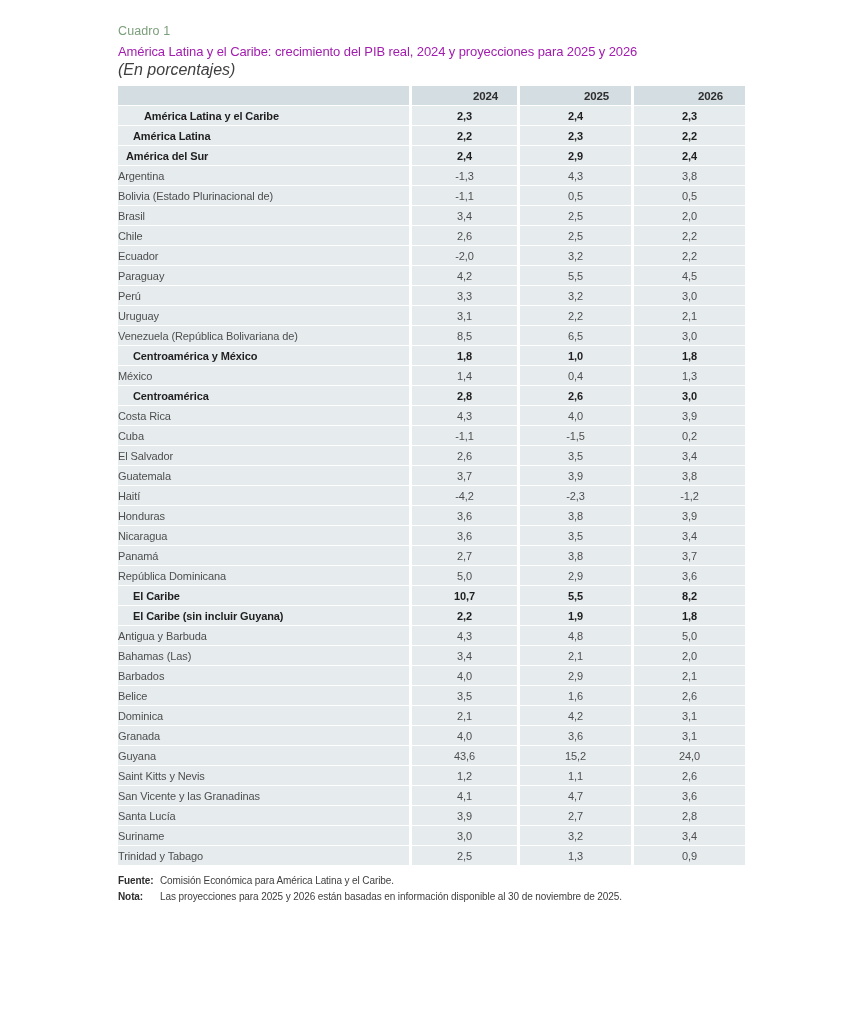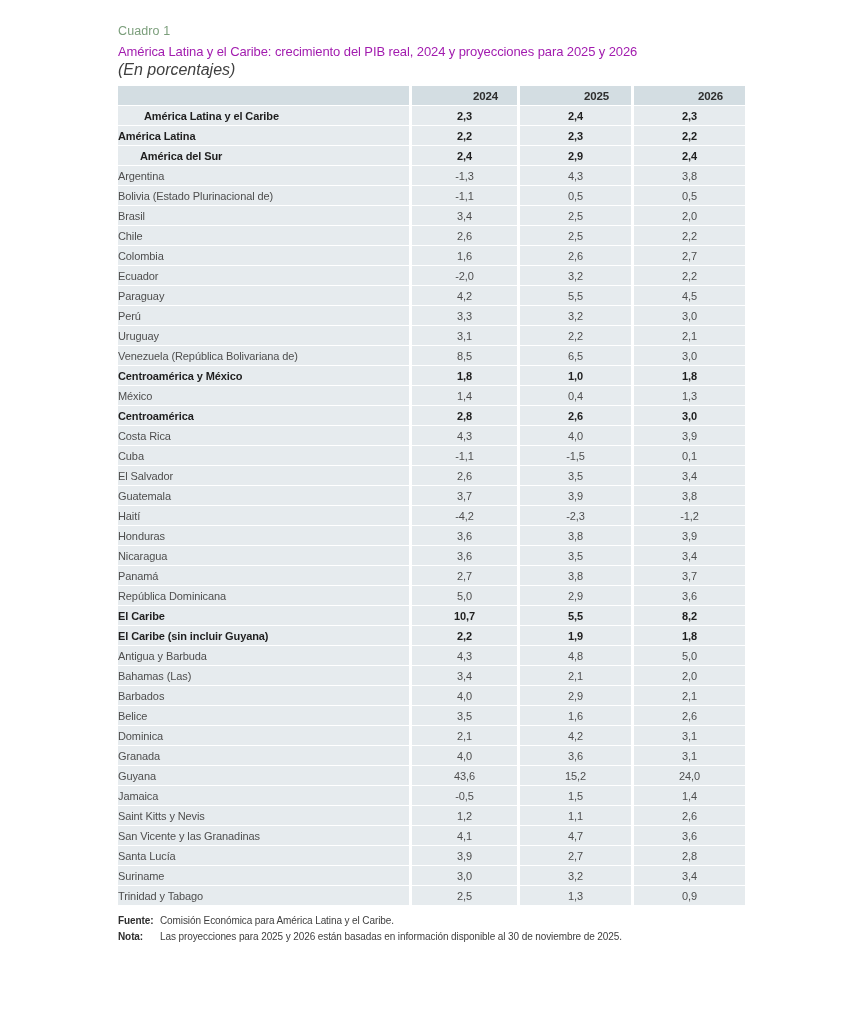--- a/index.html
+++ b/index.html
@@ -34,7 +34,7 @@
   td.num{text-align:center;}
   tbody tr.bold td{font-weight:bold;color:var(--text-strong);}
   .lvl0{padding-left:26px;}
-  .lvl1{padding-left:0;margin-left:35px;}
+  .lvl1{padding-left:15px;margin-left:35px;}
   .lvl2{padding-left:22px;}
   .lvl3{}
   .footnotes{margin-top:7px;font-size:10px;color:#3e3e3e;line-height:16px;letter-spacing:-.1px;}

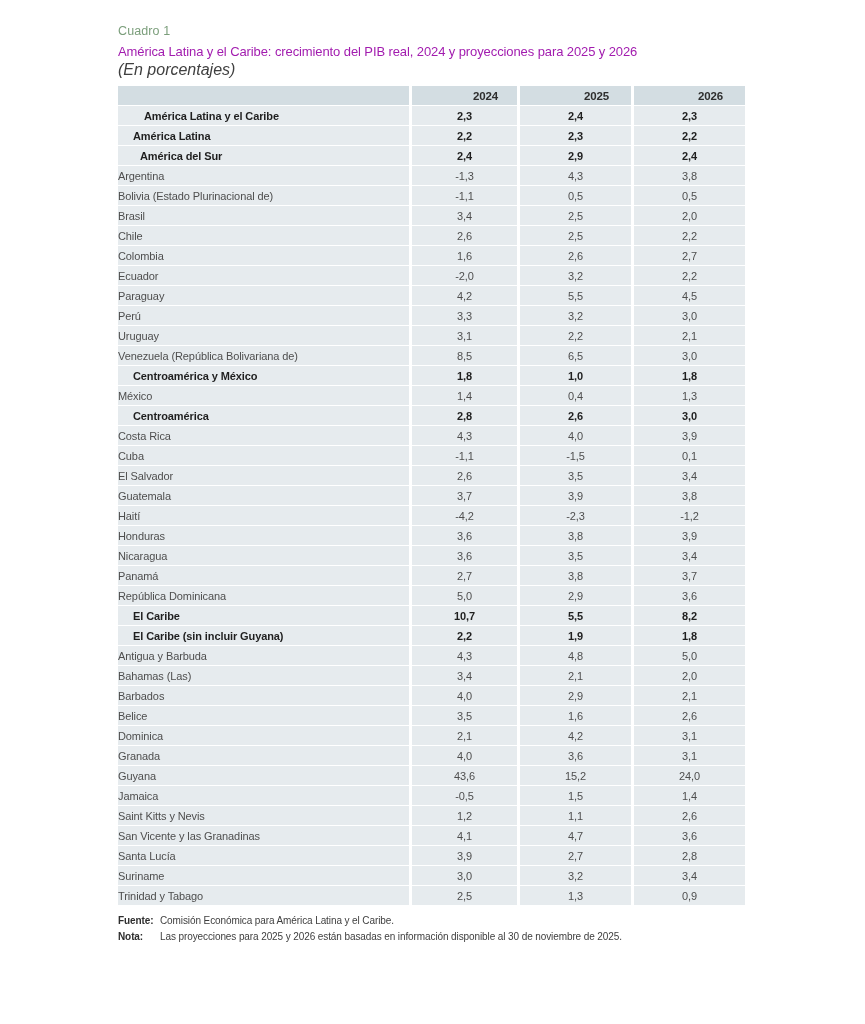--- a/index.html
+++ b/index.html
@@ -35,7 +35,7 @@
   tbody tr.bold td{font-weight:bold;color:var(--text-strong);}
   .lvl0{padding-left:26px;}
   .lvl1{padding-left:15px;margin-left:35px;}
-  .lvl2{padding-left:22px;}
+  .lvl2{padding-left:8px;}
   .lvl3{}
   .footnotes{margin-top:7px;font-size:10px;color:#3e3e3e;line-height:16px;letter-spacing:-.1px;}
   .note-row{display:flex;align-items:flex-start;}

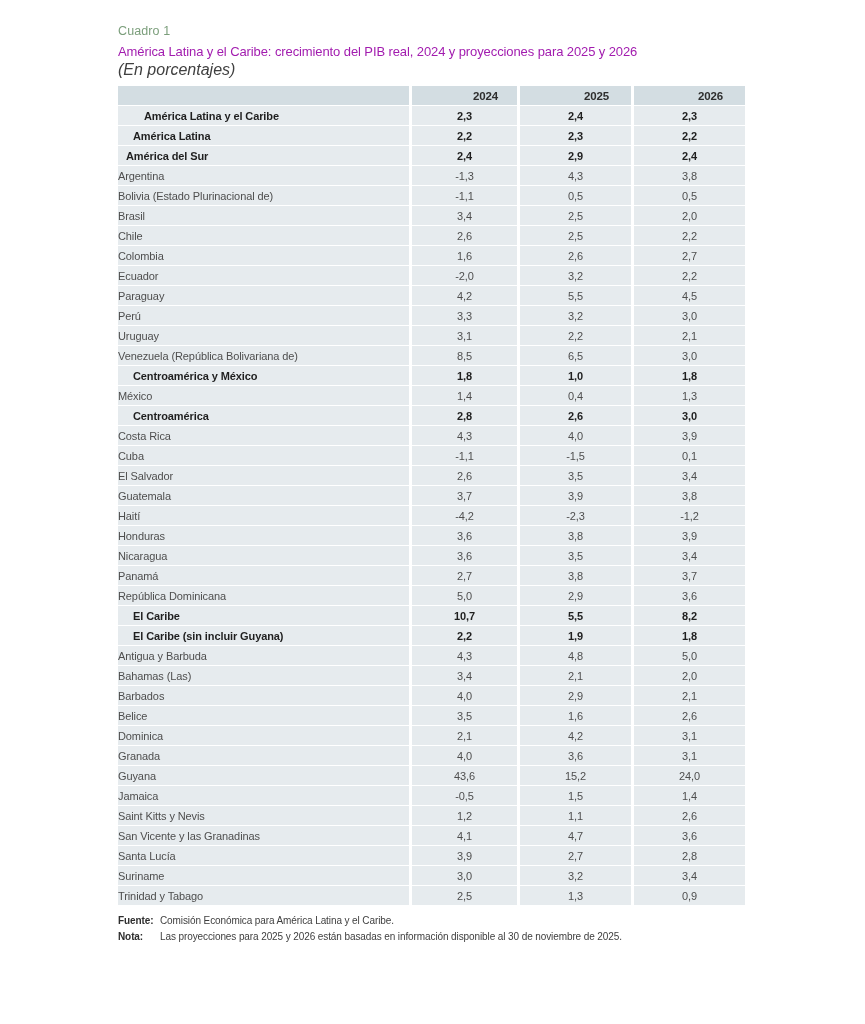--- a/index.html
+++ b/index.html
@@ -111,12 +111,6 @@
             <td class="num">2,2</td>
           </tr>
           <tr>
-            <td class="lbl lvl3">Colombia</td>
-            <td class="num">1,6</td>
-            <td class="num">2,6</td>
-            <td class="num">2,7</td>
-          </tr>
-          <tr>
             <td class="lbl lvl3">Ecuador</td>
             <td class="num">-2,0</td>
             <td class="num">3,2</td>

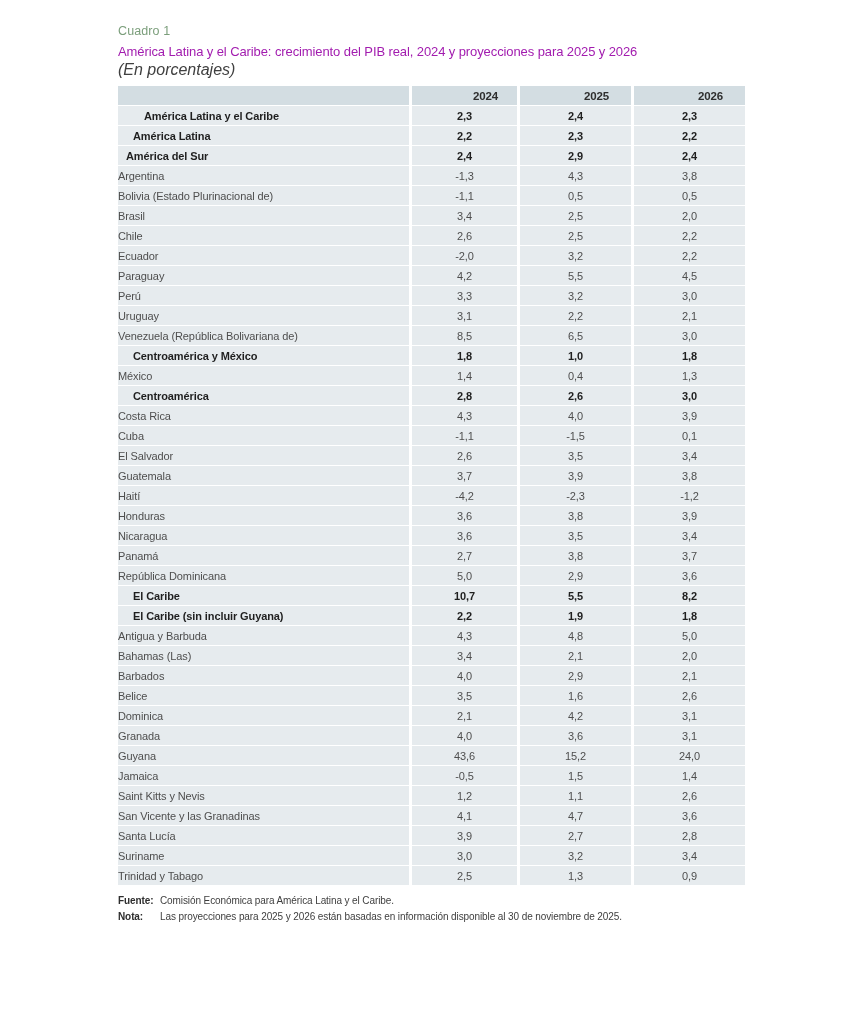--- a/index.html
+++ b/index.html
@@ -168,7 +168,7 @@
             <td class="lbl lvl3">Cuba</td>
             <td class="num">-1,1</td>
             <td class="num">-1,5</td>
-            <td class="num">0,1</td>
+            <td class="num">0,2</td>
           </tr>
           <tr>
             <td class="lbl lvl3">El Salvador</td>

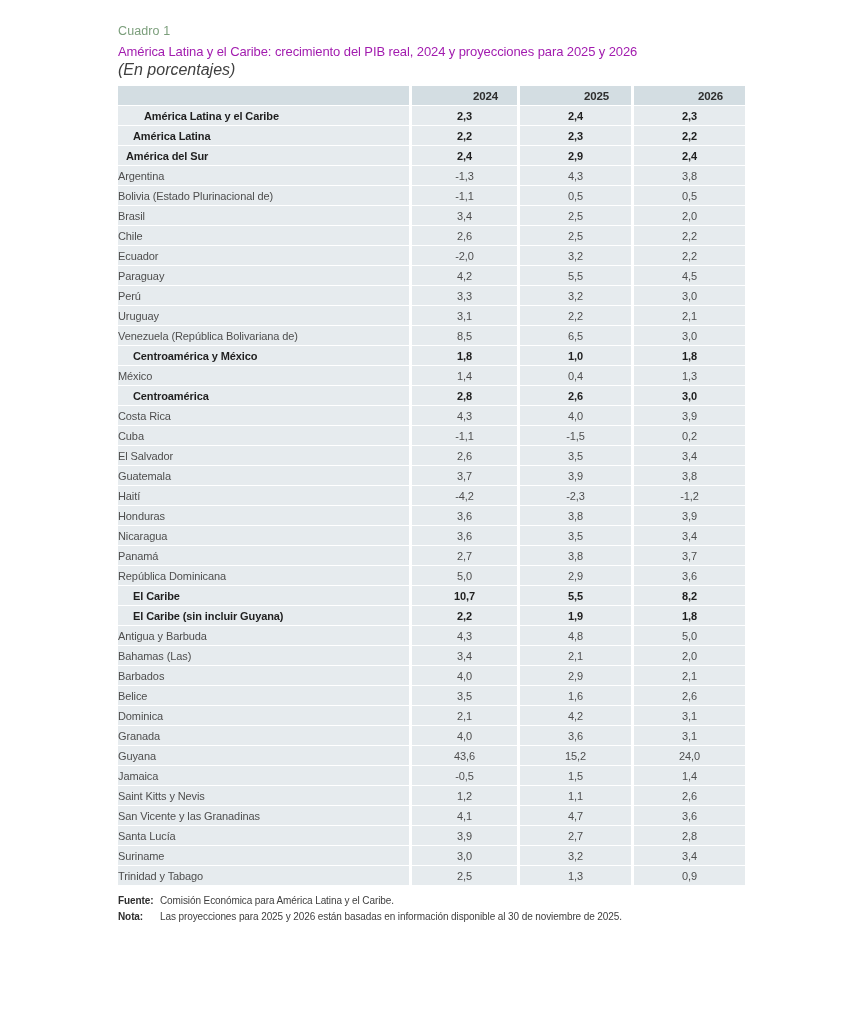--- a/index.html
+++ b/index.html
@@ -267,12 +267,6 @@
             <td class="num">24,0</td>
           </tr>
           <tr>
-            <td class="lbl lvl3">Jamaica</td>
-            <td class="num">-0,5</td>
-            <td class="num">1,5</td>
-            <td class="num">1,4</td>
-          </tr>
-          <tr>
             <td class="lbl lvl3">Saint Kitts y Nevis</td>
             <td class="num">1,2</td>
             <td class="num">1,1</td>

